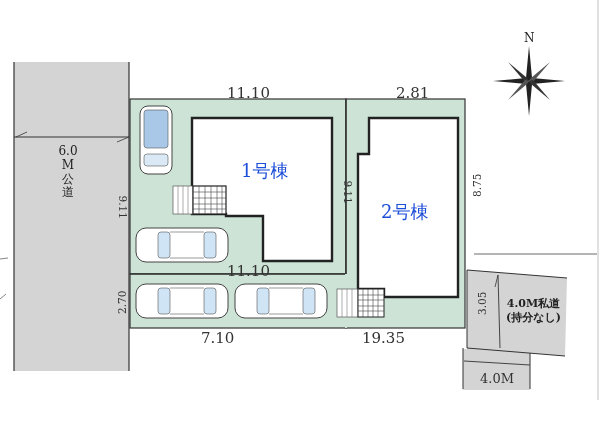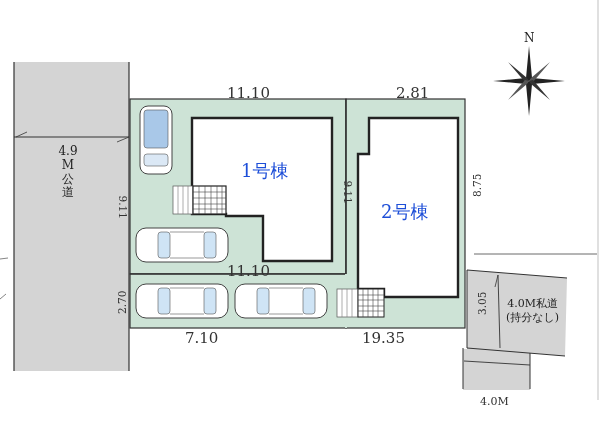--- a/index.html
+++ b/index.html
@@ -116,7 +116,7 @@
 <div class="north" style="left:524px;top:31px;">N</div>
 
 <div class="road-label-v" style="left:58px;top:145px;">
-  <div>4.9</div>
+  <div>6.0</div>
   <div>M</div>
   <div>公</div>
   <div>道</div>

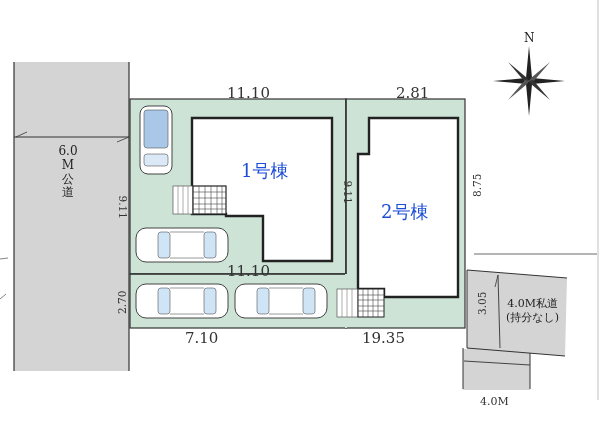--- a/index.html
+++ b/index.html
@@ -13,7 +13,7 @@
           transform:rotate(90deg); transform-origin:center center; }
   .house-label { position:absolute; font-size:18px; color:#1d4ed8; white-space:nowrap; }
   .road-label-v { position:absolute; font-size:12px; color:#222; text-align:center; line-height:1.15; width:20px; }
-  .priv-label { position:absolute; font-size:11px; color:#222; text-align:center; line-height:1.25; white-space:nowrap; }
+  .priv-label { position:absolute; font-size:11px; color:#222; text-align:center; line-height:1.25; white-space:nowrap;font-weight:bold; }
   .north { position:absolute; font-size:12px; color:#222; }
 </style>
 </head>

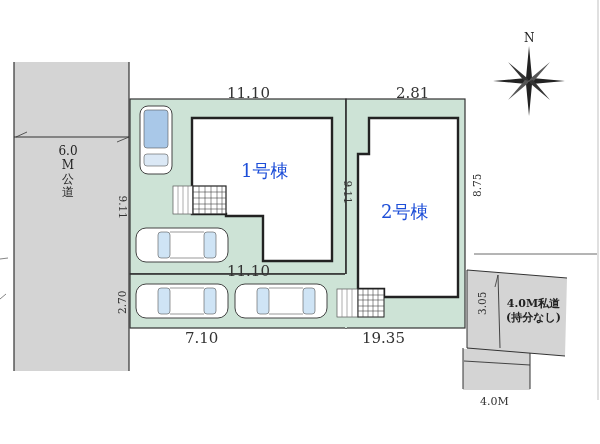--- a/index.html
+++ b/index.html
@@ -132,7 +132,7 @@
 <div class="vlbl" style="left:466px;top:180px;">8.75</div>
 <div class="lbl" style="left:227px;top:264px;">11.10</div>
 <div class="vlbl" style="left:111px;top:297px;">2.70</div>
-<div class="lbl" style="left:185px;top:331px;">7.10</div>
+<div class="lbl" style="left:201px;top:331px;">7.10</div>
 <div class="lbl" style="left:362px;top:331px;">19.35</div>
 <div class="vlbl" style="left:471px;top:298px;">3.05</div>
 

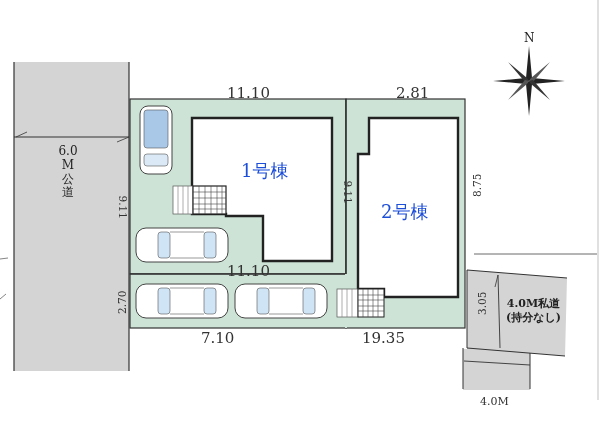--- a/index.html
+++ b/index.html
@@ -140,6 +140,6 @@
   <div>4.0M私道</div>
   <div>(持分なし)</div>
 </div>
-<div class="lbl" style="left:480px;top:372px;font-size:11px;margin-top:24px;">4.0M</div>
+<div class="lbl" style="left:480px;top:372px;font-size:13px;">4.0M</div>
 
 </body></html>

